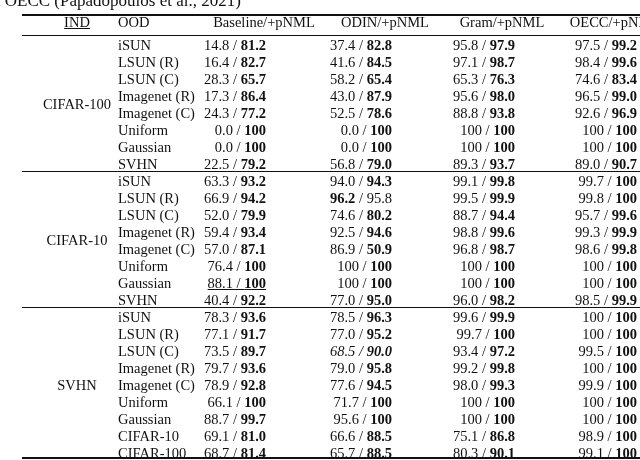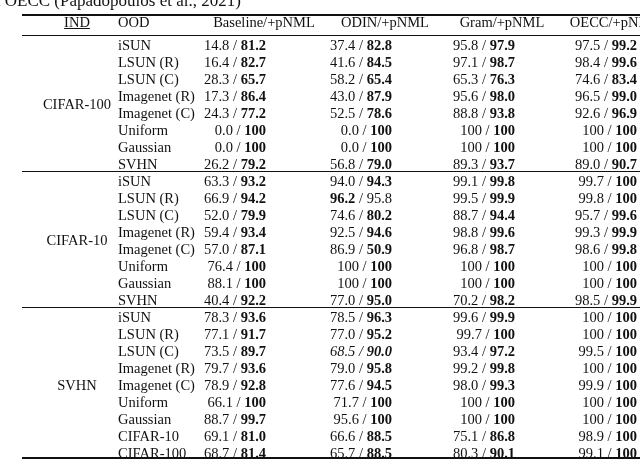--- a/index.html
+++ b/index.html
@@ -88,7 +88,7 @@
     </div>
     <div class="row" style="top: 156px;">
       <span class="cell ood">SVHN</span>
-      <span class="cell" style="right: 374px;"><span>26.2</span><span> / </span><b>79.2</b></span>
+      <span class="cell" style="right: 374px;"><span>22.5</span><span> / </span><b>79.2</b></span>
       <span class="cell" style="right: 248px;"><span>56.8</span><span> / </span><b>79.0</b></span>
       <span class="cell" style="right: 125px;"><span>89.3</span><span> / </span><b>93.7</b></span>
       <span class="cell" style="right: 3px;"><span>89.0</span><span> / </span><b>90.7</b></span>

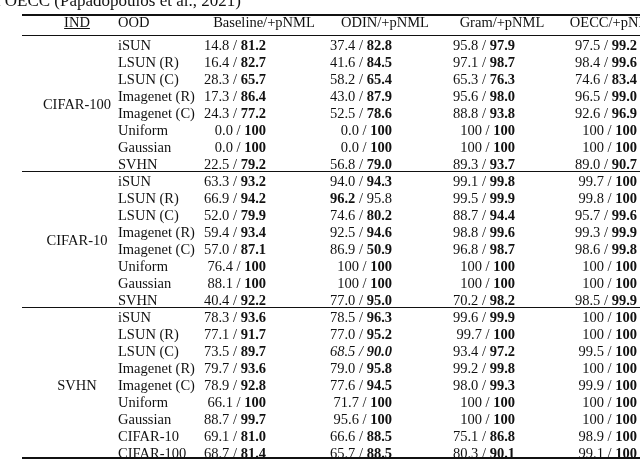--- a/index.html
+++ b/index.html
@@ -139,7 +139,7 @@
     </div>
     <div class="row" style="top: 275px;">
       <span class="cell ood">Gaussian</span>
-      <span class="cell" style="right: 374px;"><span>88.1</span><span> / </span><b>100</b></span>
+      <span class="cell" style="right: 374px; text-decoration: underline;"><span>88.1</span><span> / </span><b>100</b></span>
       <span class="cell" style="right: 248px;"><span>100</span><span> / </span><b>100</b></span>
       <span class="cell" style="right: 125px;"><span>100</span><span> / </span><b>100</b></span>
       <span class="cell" style="right: 3px;"><span>100</span><span> / </span><b>100</b></span>

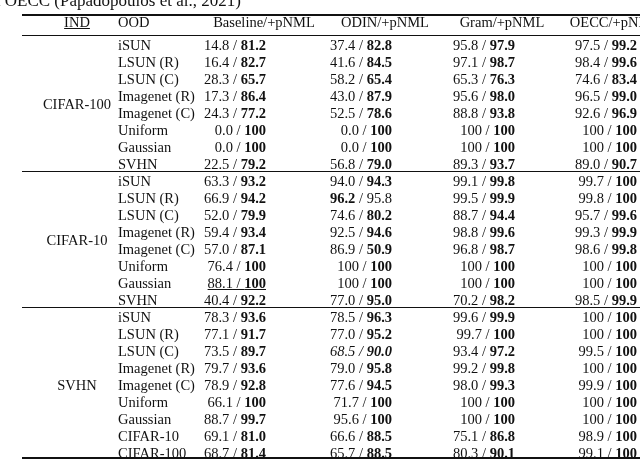--- a/index.html
+++ b/index.html
@@ -148,7 +148,7 @@
       <span class="cell ood">SVHN</span>
       <span class="cell" style="right: 374px;"><span>40.4</span><span> / </span><b>92.2</b></span>
       <span class="cell" style="right: 248px;"><span>77.0</span><span> / </span><b>95.0</b></span>
-      <span class="cell" style="right: 125px;"><span>70.2</span><span> / </span><b>98.2</b></span>
+      <span class="cell" style="right: 125px;"><span>96.0</span><span> / </span><b>98.2</b></span>
       <span class="cell" style="right: 3px;"><span>98.5</span><span> / </span><b>99.9</b></span>
     </div>
     <div class="rule thin" style="top: 307px;"></div>

